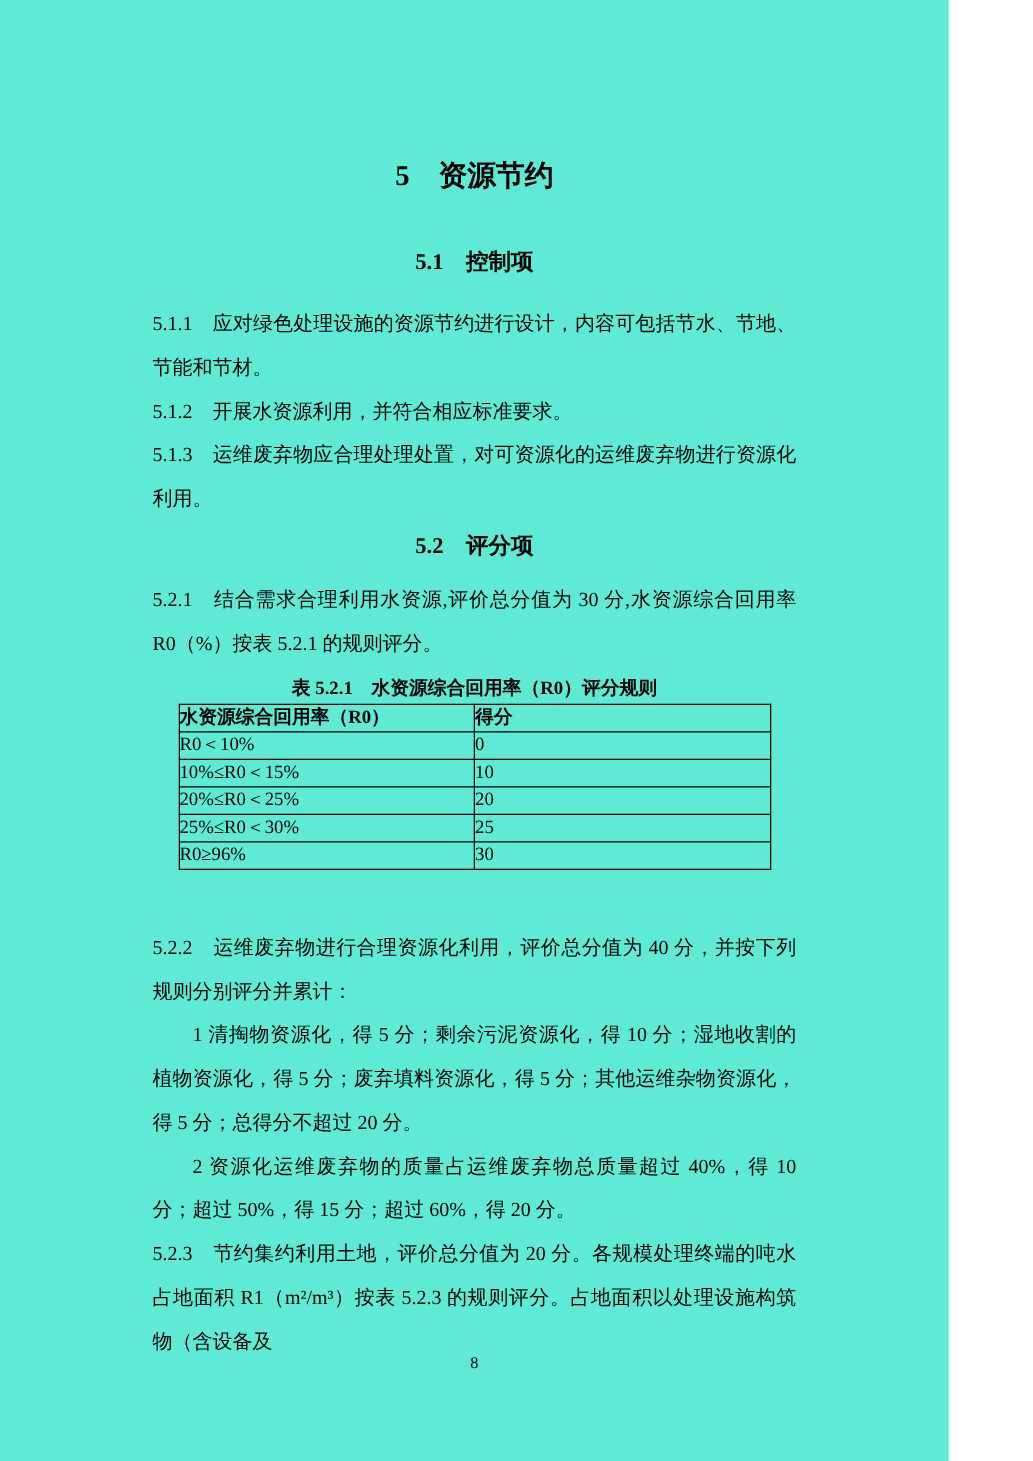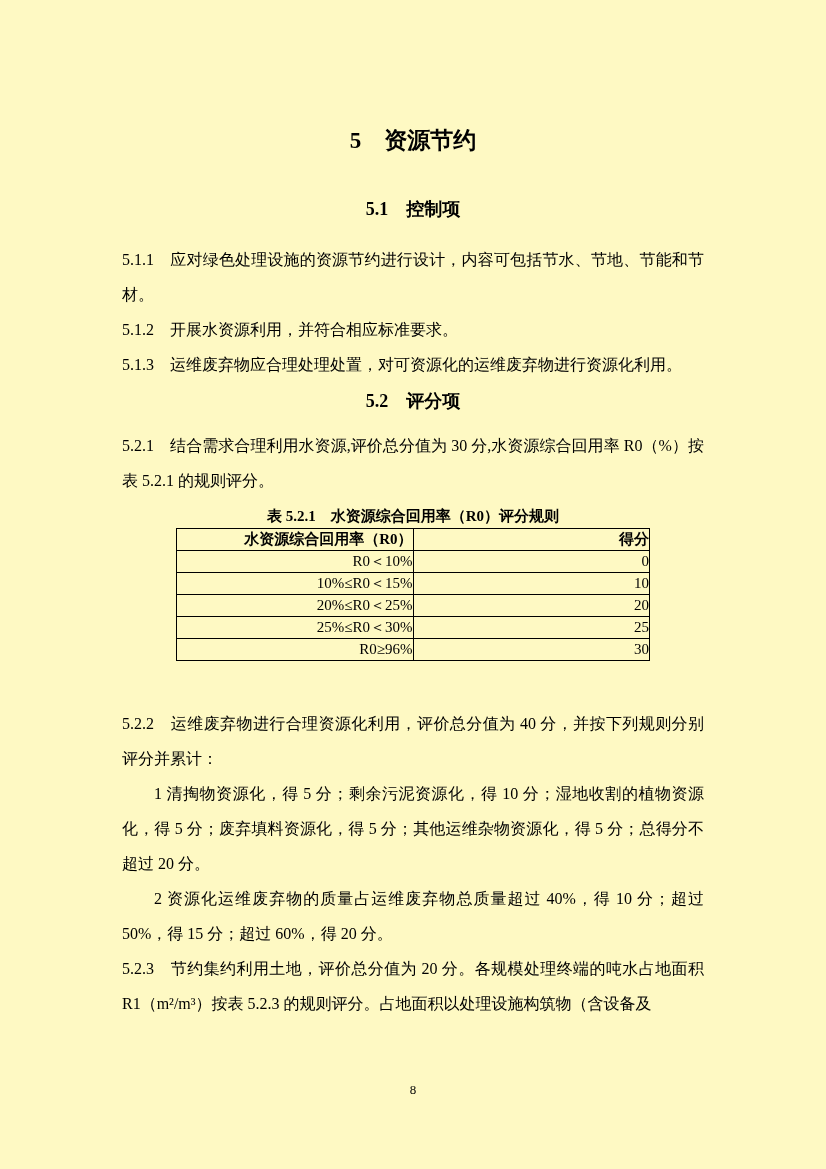--- a/index.html
+++ b/index.html
@@ -5,9 +5,9 @@
   html, body { margin: 0; padding: 0; background: #ffffff; }
   .page {
     position: relative;
-    width: 826px;
+    width: 759px;
     height: 1169px;
-    background: #fef9c3;
+    background: #5eead4;
     color: #000000;
     font-family: "Liberation Serif", "DejaVu Serif", serif;
     overflow: hidden;

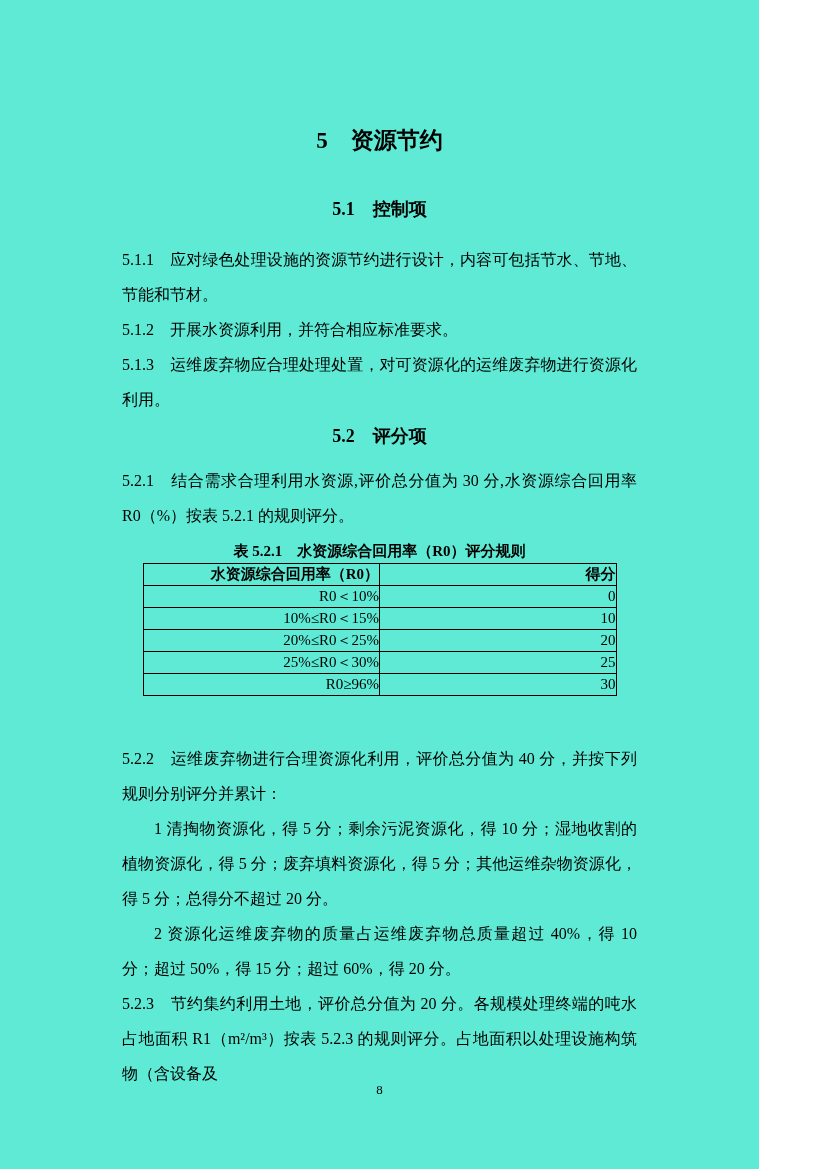--- a/index.html
+++ b/index.html
@@ -54,7 +54,7 @@
   table.score-table th, table.score-table td {
     border: 1px solid #000000;
     font-size: 15px;
-    text-align: right;
+    text-align: left;
     vertical-align: middle;
     height: 21px;
     line-height: 21px;

